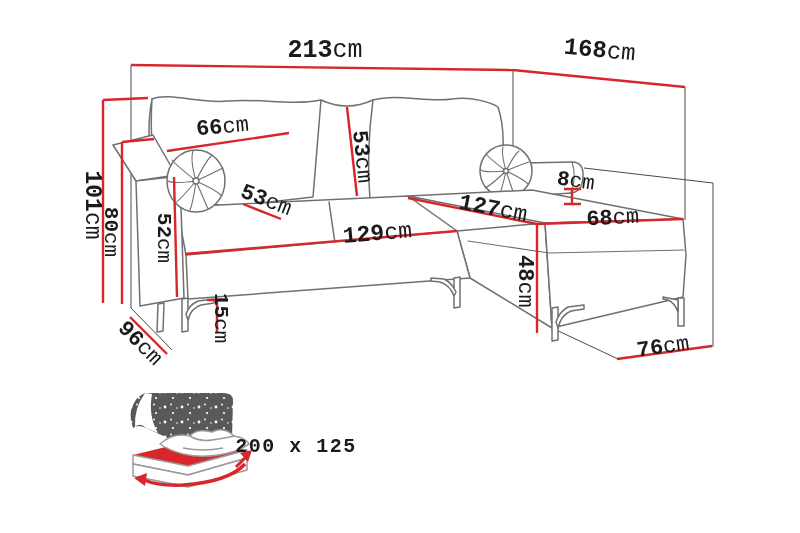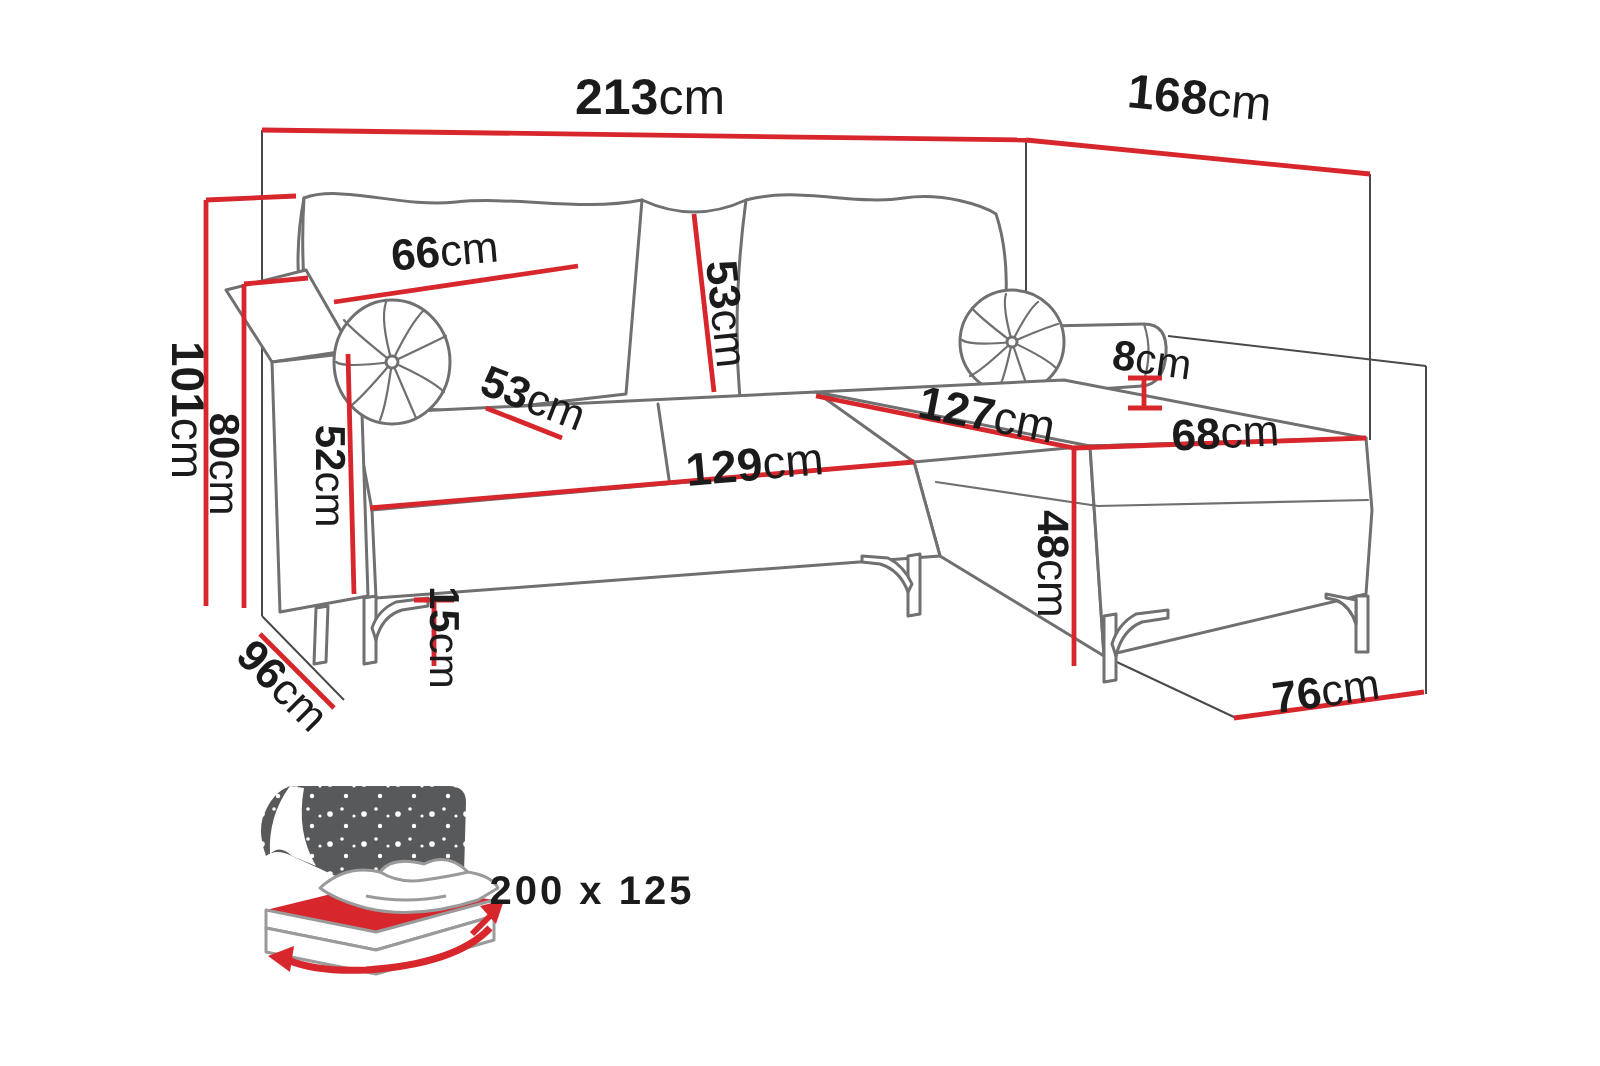--- a/index.html
+++ b/index.html
@@ -4,7 +4,7 @@
 <style>
   html,body{margin:0;padding:0;background:#ffffff;}
   .stage{position:relative;width:800px;height:533px;background:#ffffff;overflow:hidden;
-         font-family:Liberation Sans, sans-serif;}
+         font-family:Liberation Mono, monospace;}
   svg text{fill:#1b1b1b;}
   .num{font-weight:bold;}
   .unit{font-weight:normal;}

